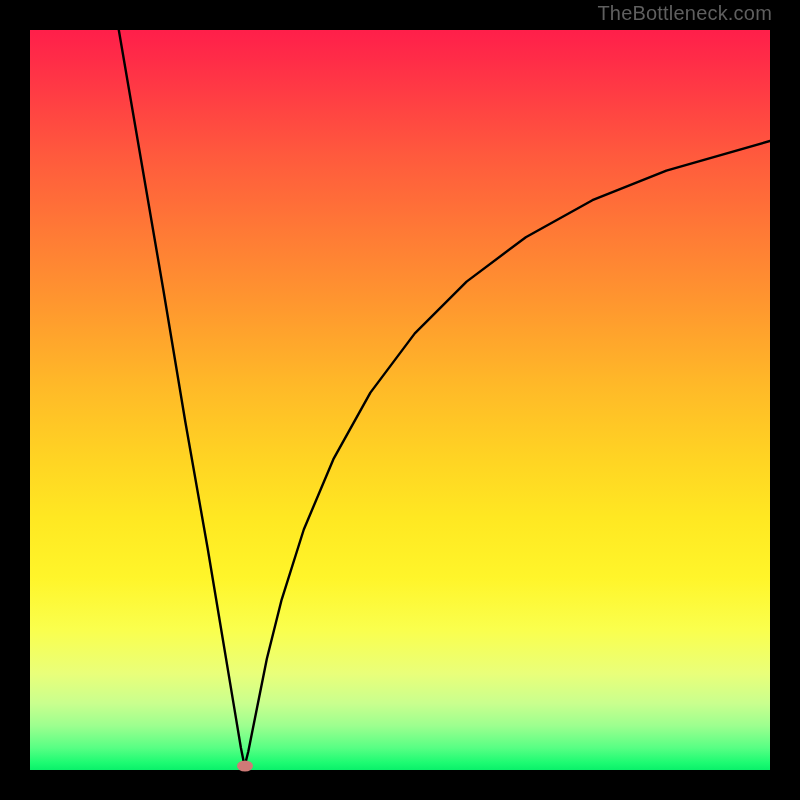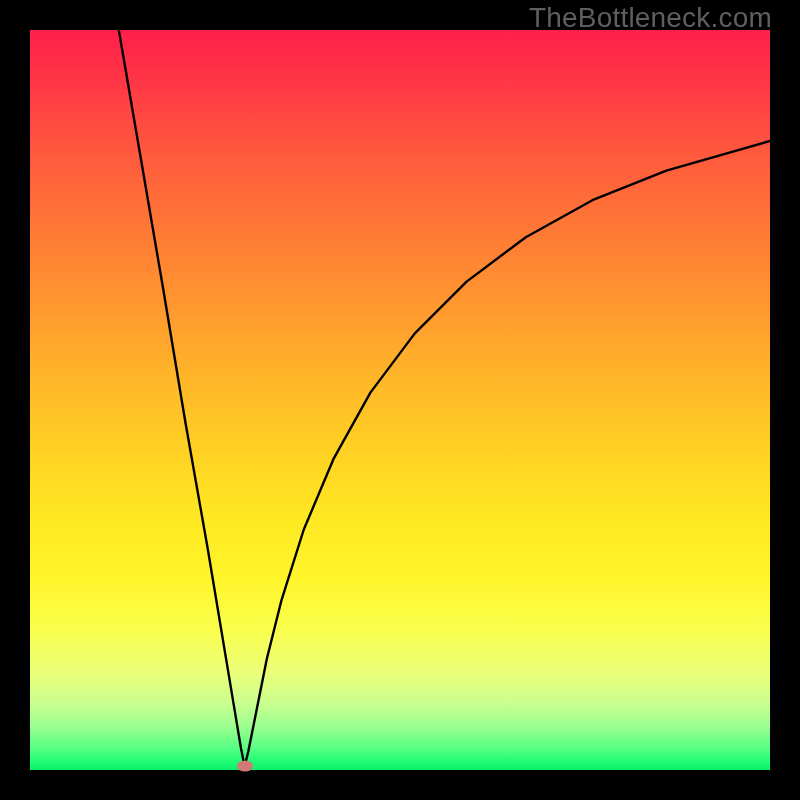--- a/index.html
+++ b/index.html
@@ -22,7 +22,7 @@
     top: 2px;
     right: 28px;
     color: #5f5f5f;
-    font-size: 28px;
+    font-size: 20px;
     font-weight: 500;
     letter-spacing: 0.2px;
     z-index: 5;

